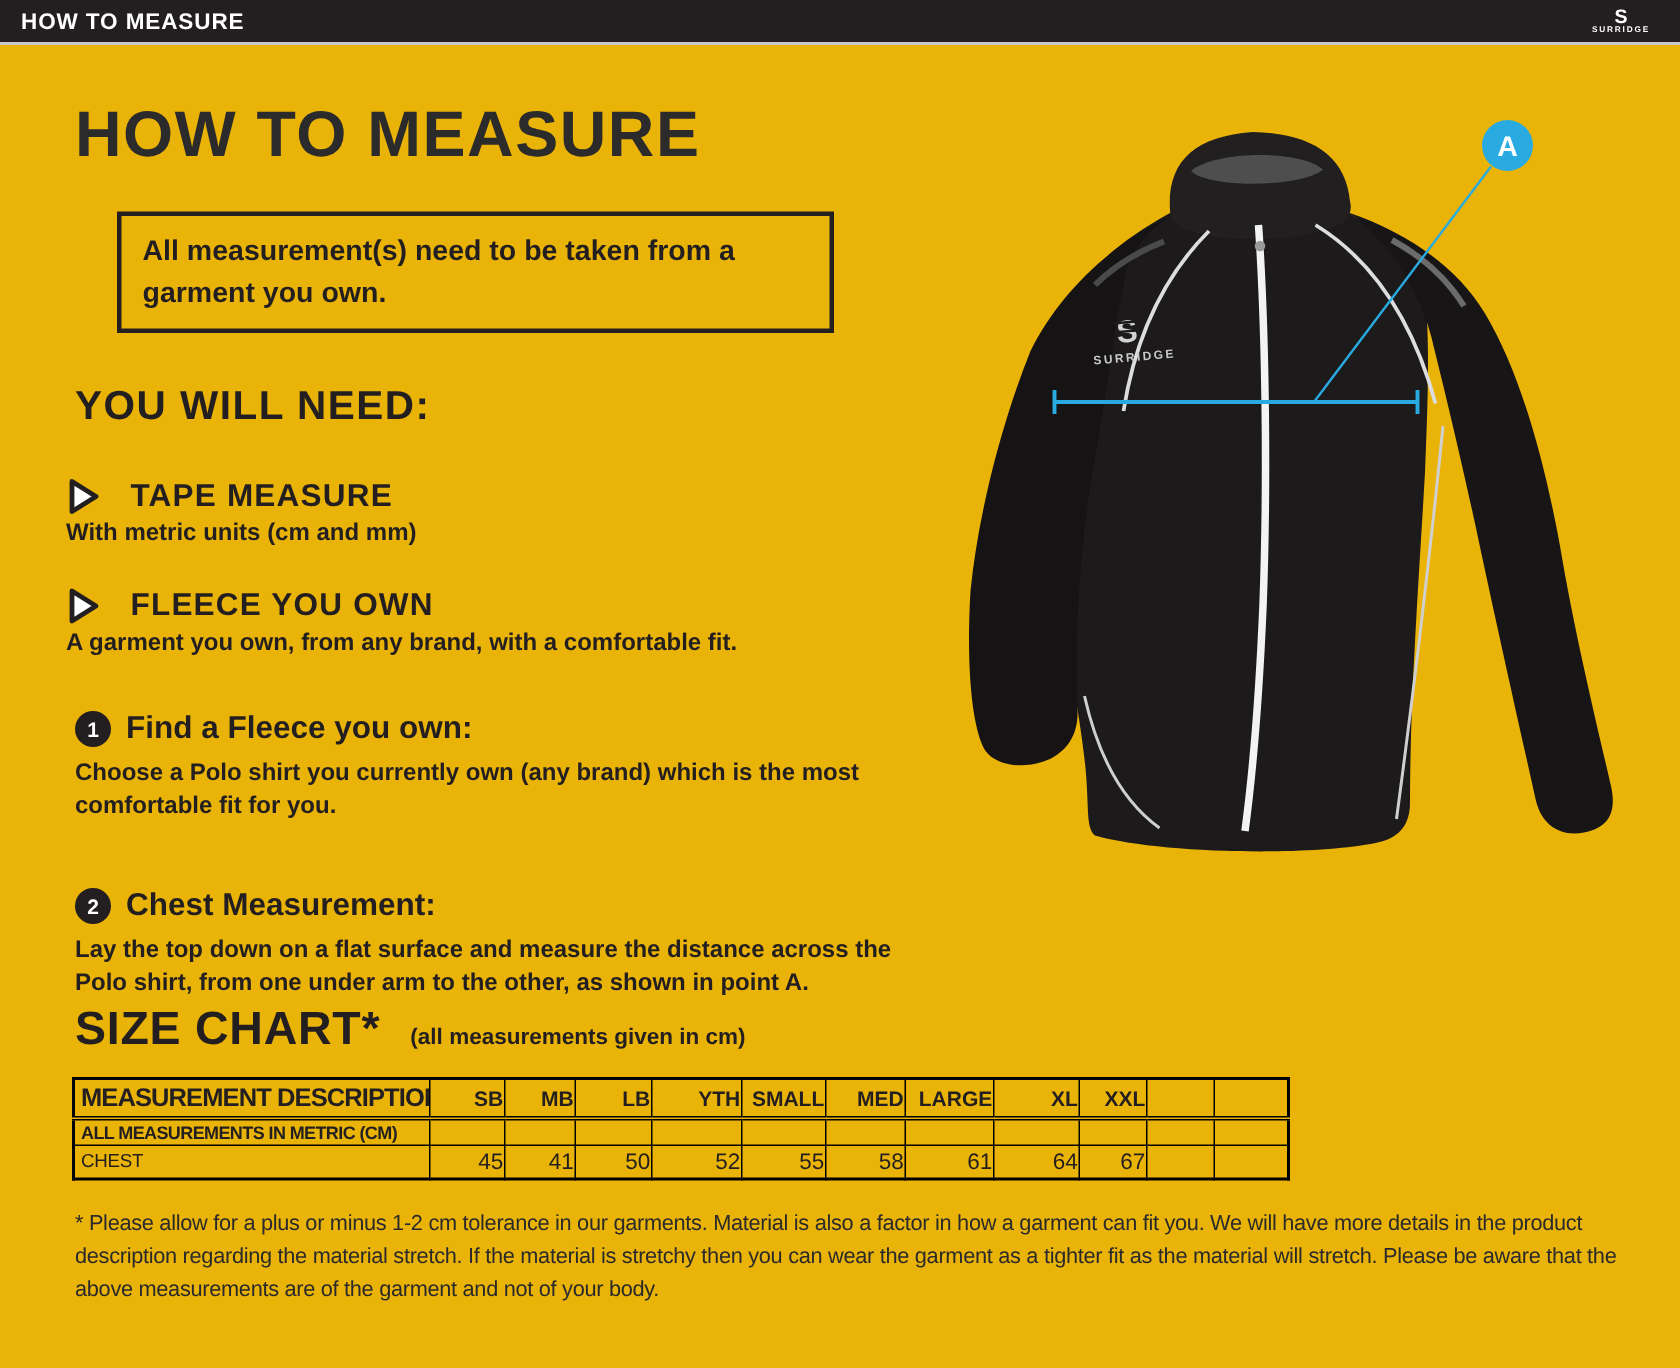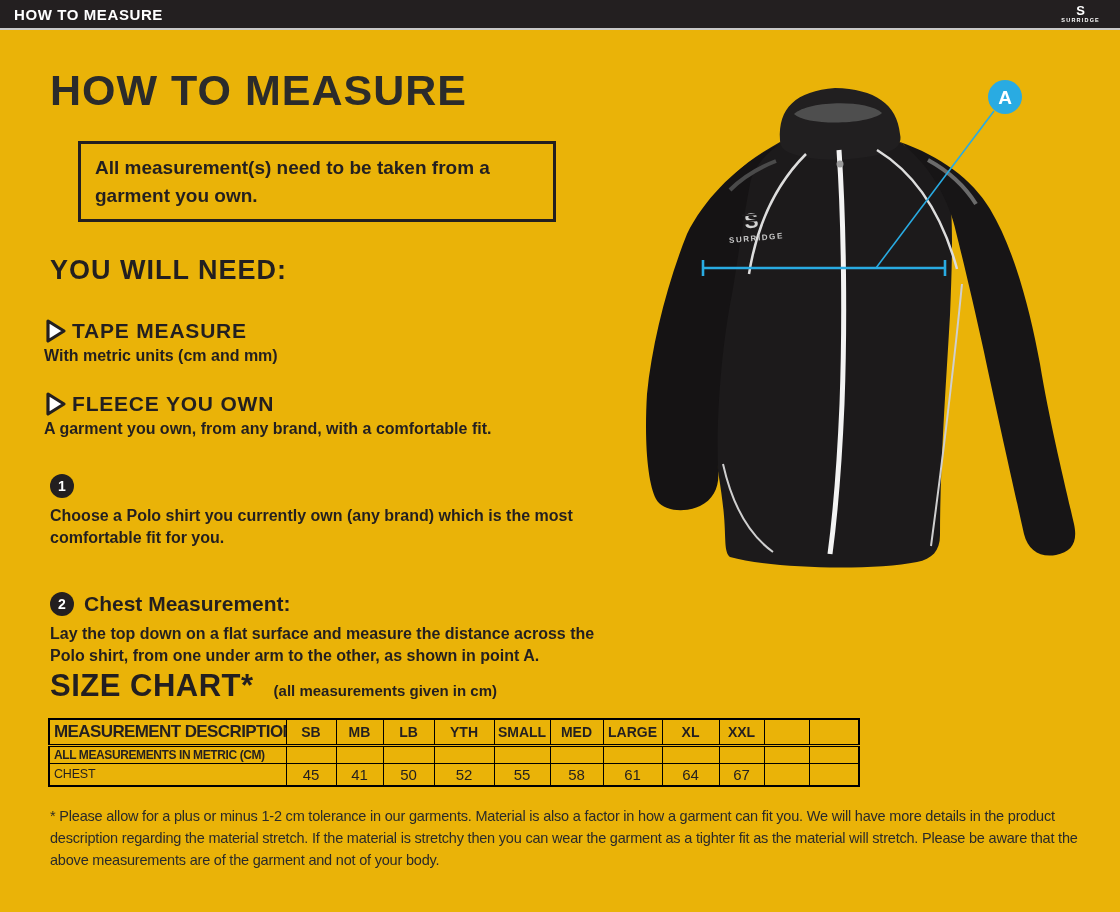--- a/index.html
+++ b/index.html
@@ -27,7 +27,7 @@
   .h2 { position:absolute; top:255px; left:50px; font-size:27px; font-weight:800; letter-spacing:1px; }
 
   .need-item { position:absolute; left:44px; width:560px; }
-  .need-item .row { display:flex; align-items:center; gap:4px; }
+  .need-item .row { display:flex; align-items:center; gap:19px; }
   .need-label { font-size:21px; font-weight:800; letter-spacing:.8px; }
   .need-desc { font-size:16px; font-weight:bold; margin-top:3px; }
   .tri-icon { flex:0 0 auto; display:block; }

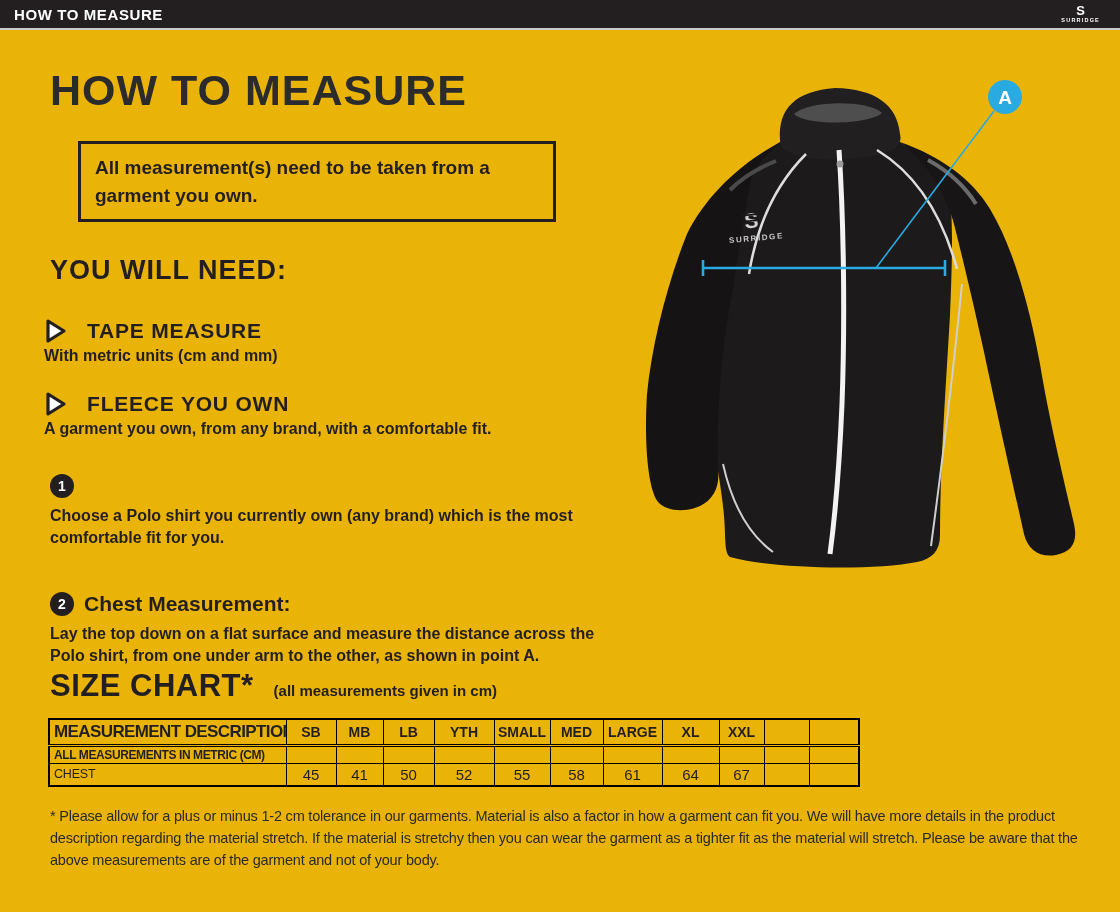--- a/index.html
+++ b/index.html
@@ -104,6 +104,7 @@
   <div class="step" style="top:474px;">
     <div class="row">
       <div class="step-num">1</div>
+      <div class="step-title">Find a Fleece you own:</div>
     </div>
     <div class="step-desc">Choose a Polo shirt you currently own (any brand) which is the most comfortable fit for you.</div>
   </div>

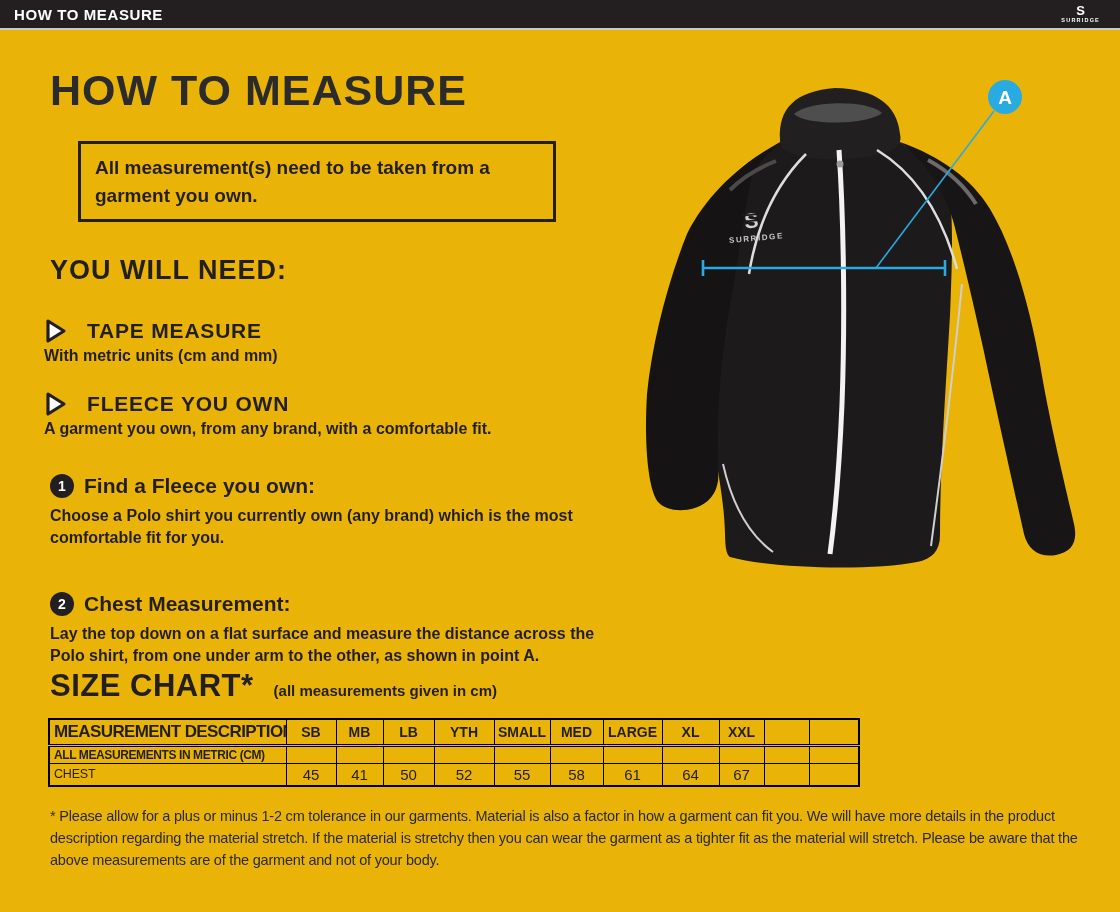--- a/index.html
+++ b/index.html
@@ -46,7 +46,7 @@
   
   table.size-chart { position:absolute; top:718px; left:48px; width:810px;
                      border-collapse:collapse; table-layout:fixed; }
-  .size-chart th, .size-chart td { border:1px solid #000; text-align:center; vertical-align:middle;
+  .size-chart th, .size-chart td { border:1px solid #000; text-align:right; vertical-align:middle;
                                    font-family:"Liberation Sans", sans-serif; overflow:hidden; white-space:nowrap; }
   .size-chart { border:2px solid #000; }
   .size-chart thead th { height:26px; font-size:14px; font-weight:bold; border-bottom:3px double #000; }

